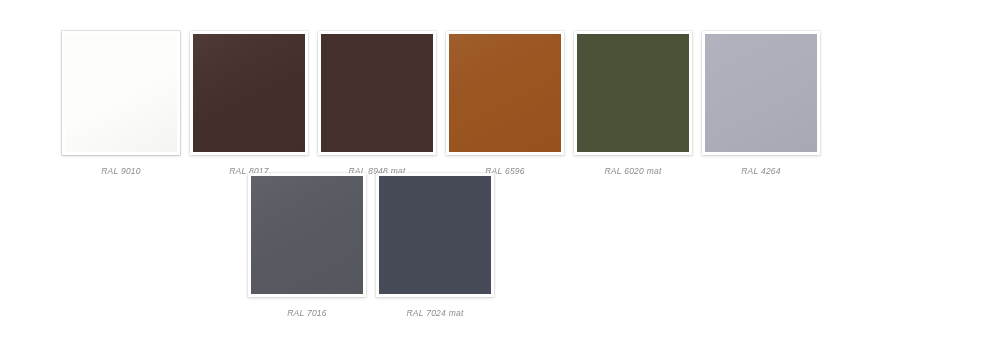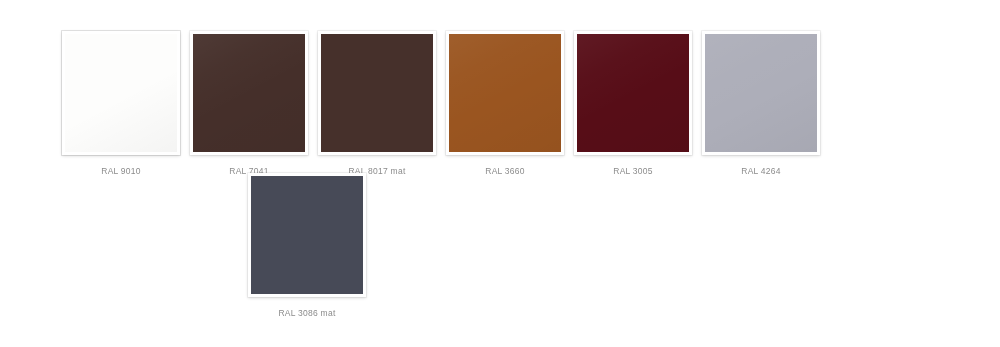--- a/index.html
+++ b/index.html
@@ -40,6 +40,7 @@
     display: flex;
     flex-direction: column;
     align-items: center;
+    font-style: italic;
   }
   .swatch-cell:last-child {
     margin-right: 0;

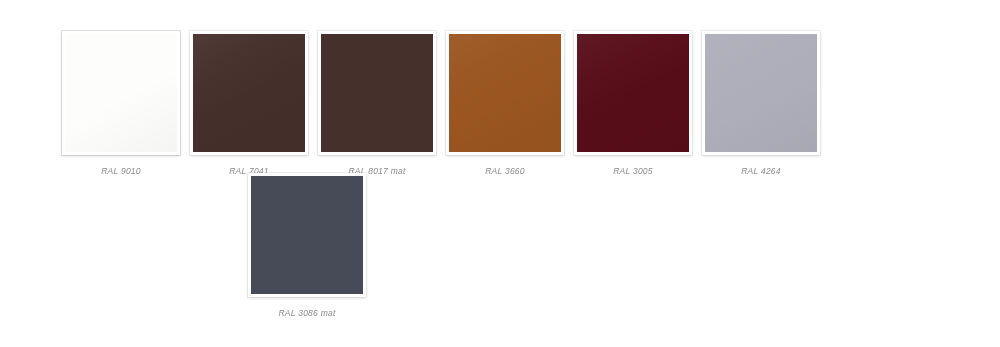--- a/index.html
+++ b/index.html
@@ -129,7 +129,7 @@
           <div class="chip-inner" style="background: rgb(69, 47, 42);"></div>
           <div class="chip-sheen"></div>
         </div>
-        <div class="swatch-label">RAL 7041</div>
+        <div class="swatch-label">RAL 8017</div>
       </div>
       <div class="swatch-cell">
         <div class="swatch-chip">

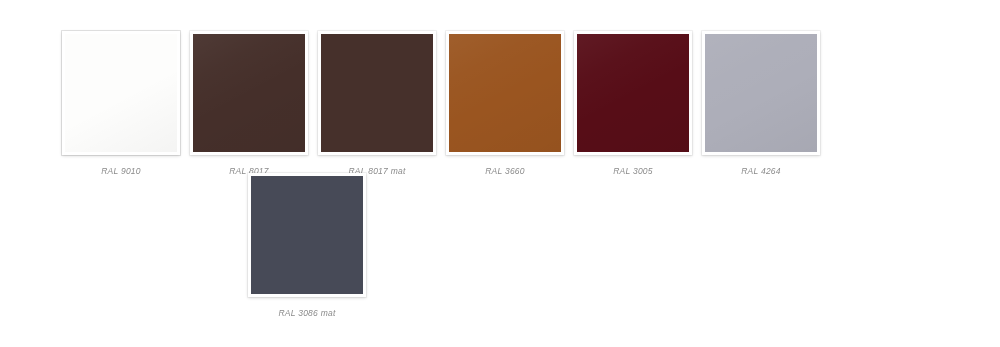--- a/index.html
+++ b/index.html
@@ -135,7 +135,7 @@
         <div class="swatch-chip">
           <div class="chip-inner" style="background: rgb(70, 48, 43);"></div>
         </div>
-        <div class="swatch-label">RAL 8017 mat</div>
+        <div class="swatch-label">RAL 8948 mat</div>
       </div>
       <div class="swatch-cell">
         <div class="swatch-chip">

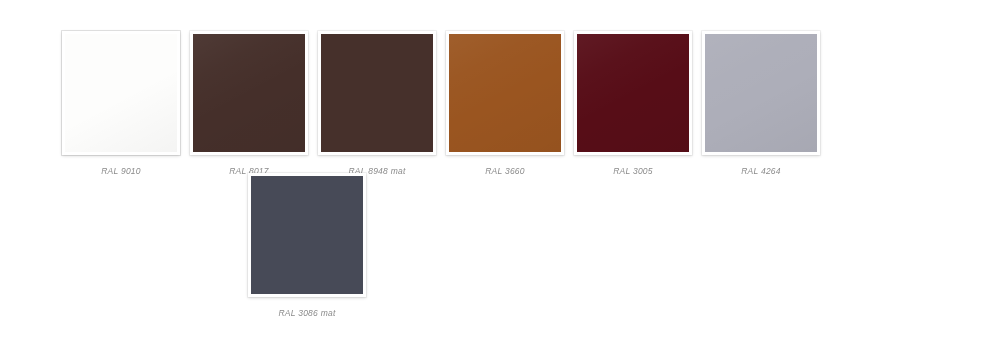--- a/index.html
+++ b/index.html
@@ -142,7 +142,7 @@
           <div class="chip-inner" style="background: rgb(154, 85, 32);"></div>
           <div class="chip-sheen"></div>
         </div>
-        <div class="swatch-label">RAL 3660</div>
+        <div class="swatch-label">RAL 6596</div>
       </div>
       <div class="swatch-cell">
         <div class="swatch-chip">

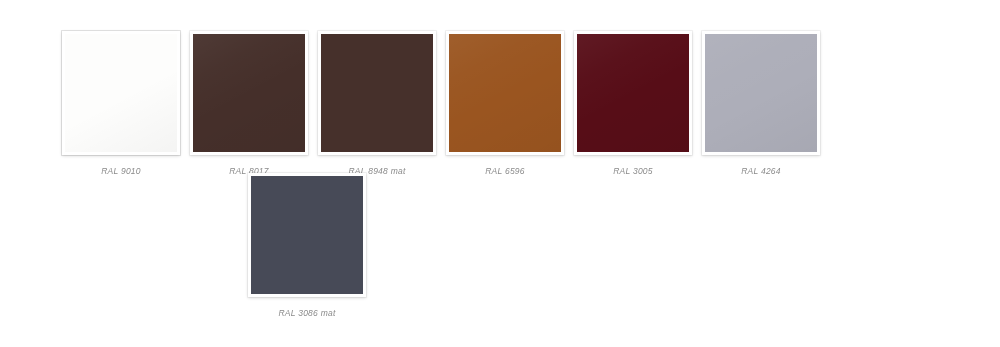--- a/index.html
+++ b/index.html
@@ -146,6 +146,12 @@
       </div>
       <div class="swatch-cell">
         <div class="swatch-chip">
+          <div class="chip-inner" style="background: rgb(74, 82, 55);"></div>
+        </div>
+        <div class="swatch-label">RAL 6020 mat</div>
+      </div>
+      <div class="swatch-cell">
+        <div class="swatch-chip">
           <div class="chip-inner" style="background: rgb(87, 13, 23);"></div>
           <div class="chip-sheen"></div>
         </div>

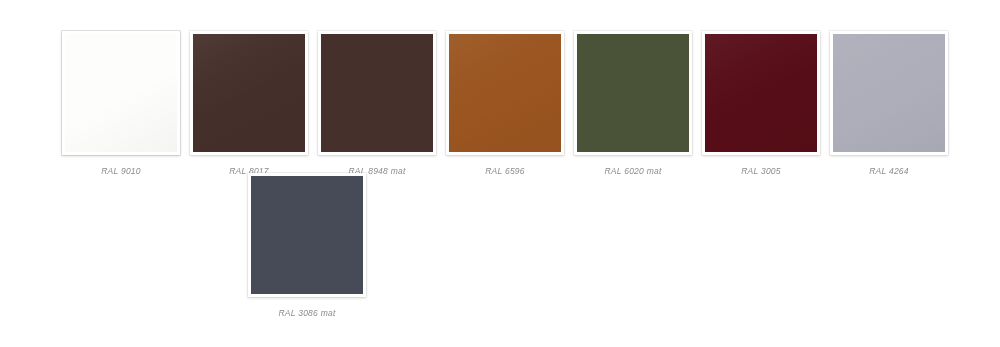--- a/index.html
+++ b/index.html
@@ -152,13 +152,6 @@
       </div>
       <div class="swatch-cell">
         <div class="swatch-chip">
-          <div class="chip-inner" style="background: rgb(87, 13, 23);"></div>
-          <div class="chip-sheen"></div>
-        </div>
-        <div class="swatch-label">RAL 3005</div>
-      </div>
-      <div class="swatch-cell">
-        <div class="swatch-chip">
           <div class="chip-inner" style="background: rgb(173, 174, 185);"></div>
           <div class="chip-sheen"></div>
         </div>

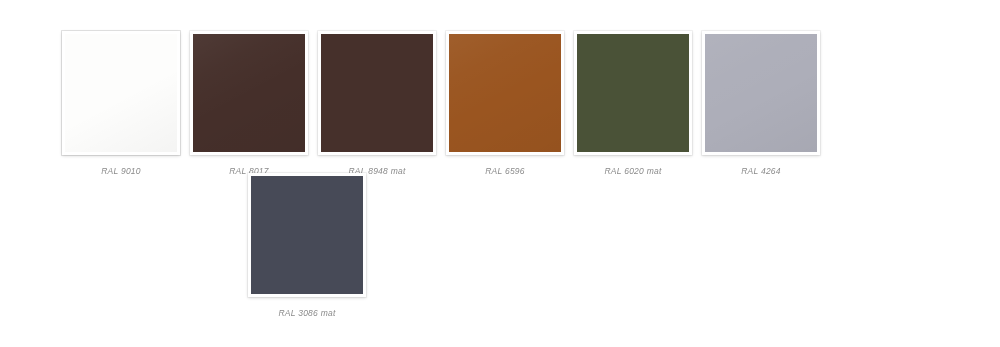--- a/index.html
+++ b/index.html
@@ -161,6 +161,13 @@
   <div class="swatch-row" id="row-2">
       <div class="swatch-cell">
         <div class="swatch-chip">
+          <div class="chip-inner" style="background: rgb(87, 90, 96);"></div>
+          <div class="chip-sheen"></div>
+        </div>
+        <div class="swatch-label">RAL 7016</div>
+      </div>
+      <div class="swatch-cell">
+        <div class="swatch-chip">
           <div class="chip-inner" style="background: rgb(71, 74, 87);"></div>
         </div>
         <div class="swatch-label">RAL 3086 mat</div>

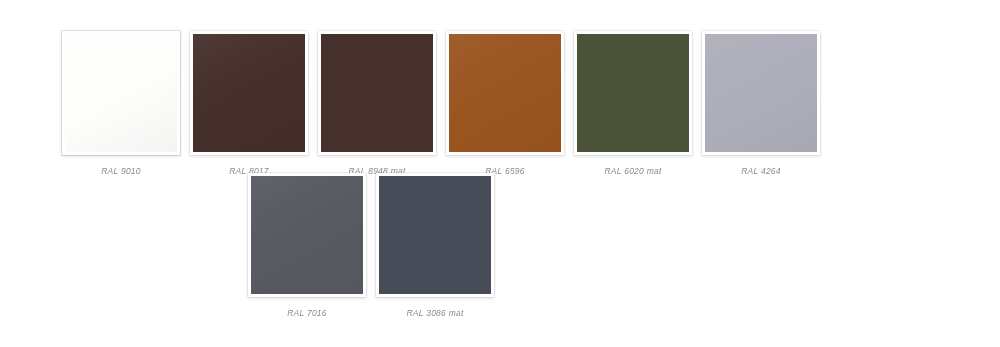--- a/index.html
+++ b/index.html
@@ -170,7 +170,7 @@
         <div class="swatch-chip">
           <div class="chip-inner" style="background: rgb(71, 74, 87);"></div>
         </div>
-        <div class="swatch-label">RAL 3086 mat</div>
+        <div class="swatch-label">RAL 7024 mat</div>
       </div>
     </div>
 

